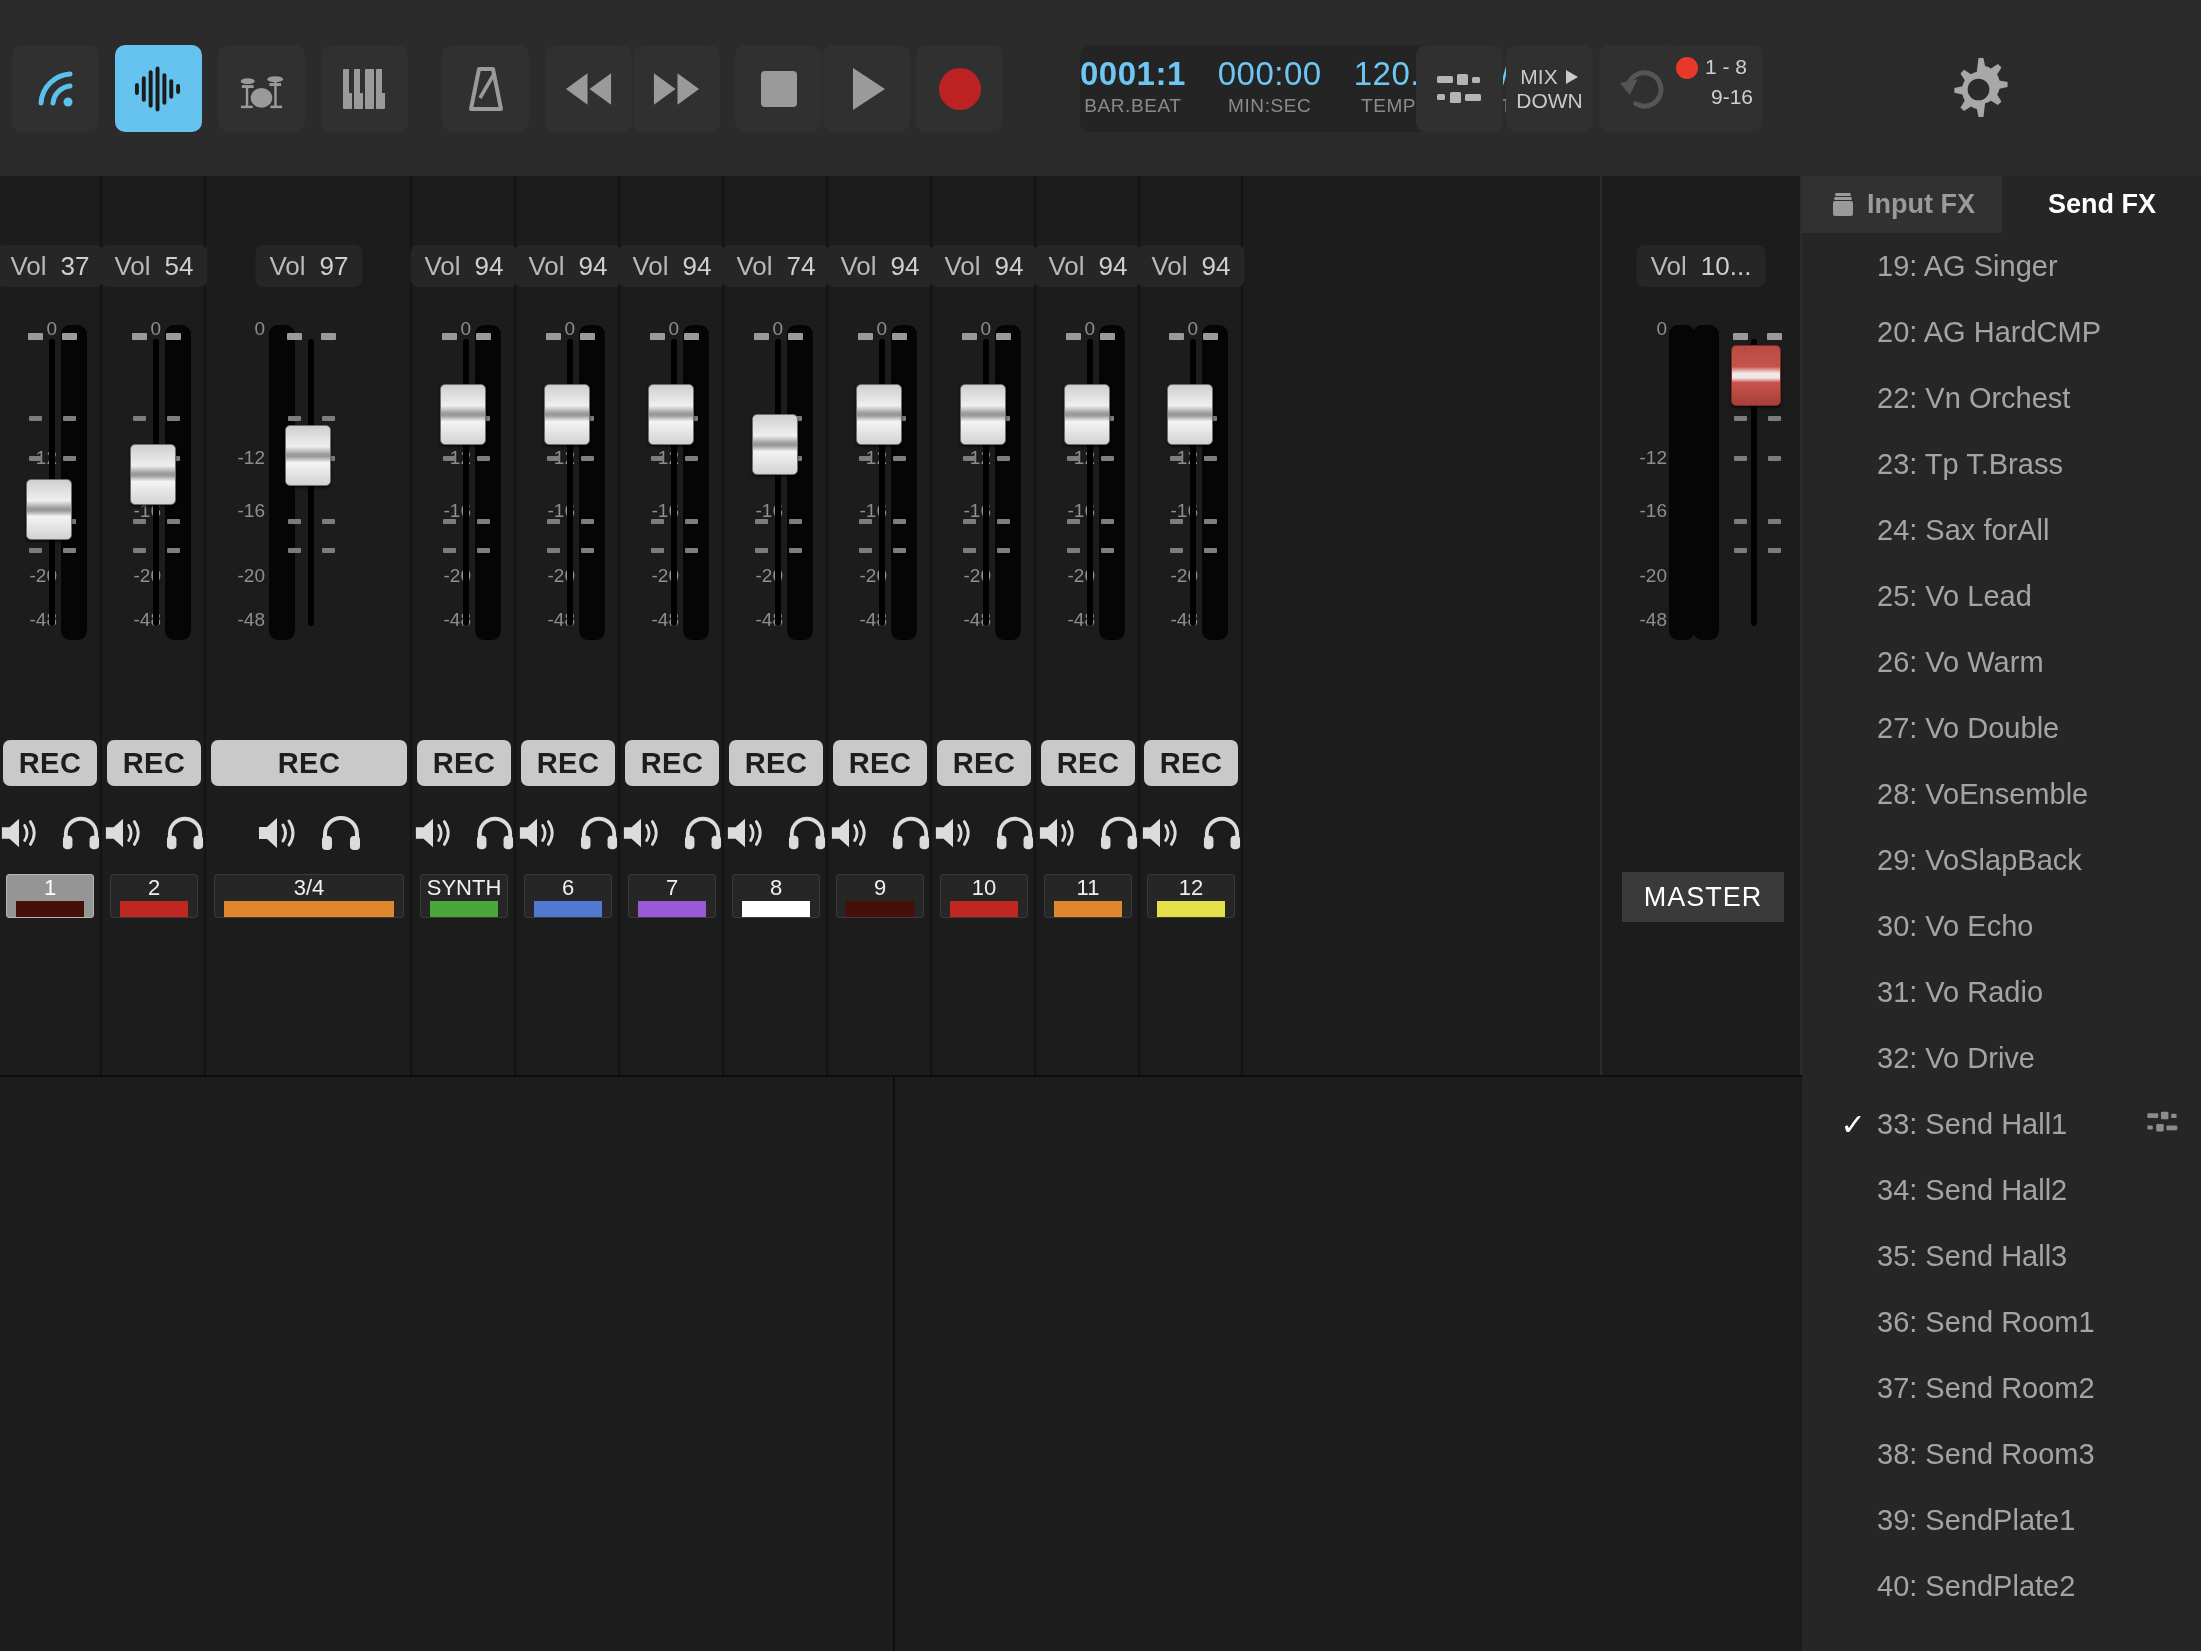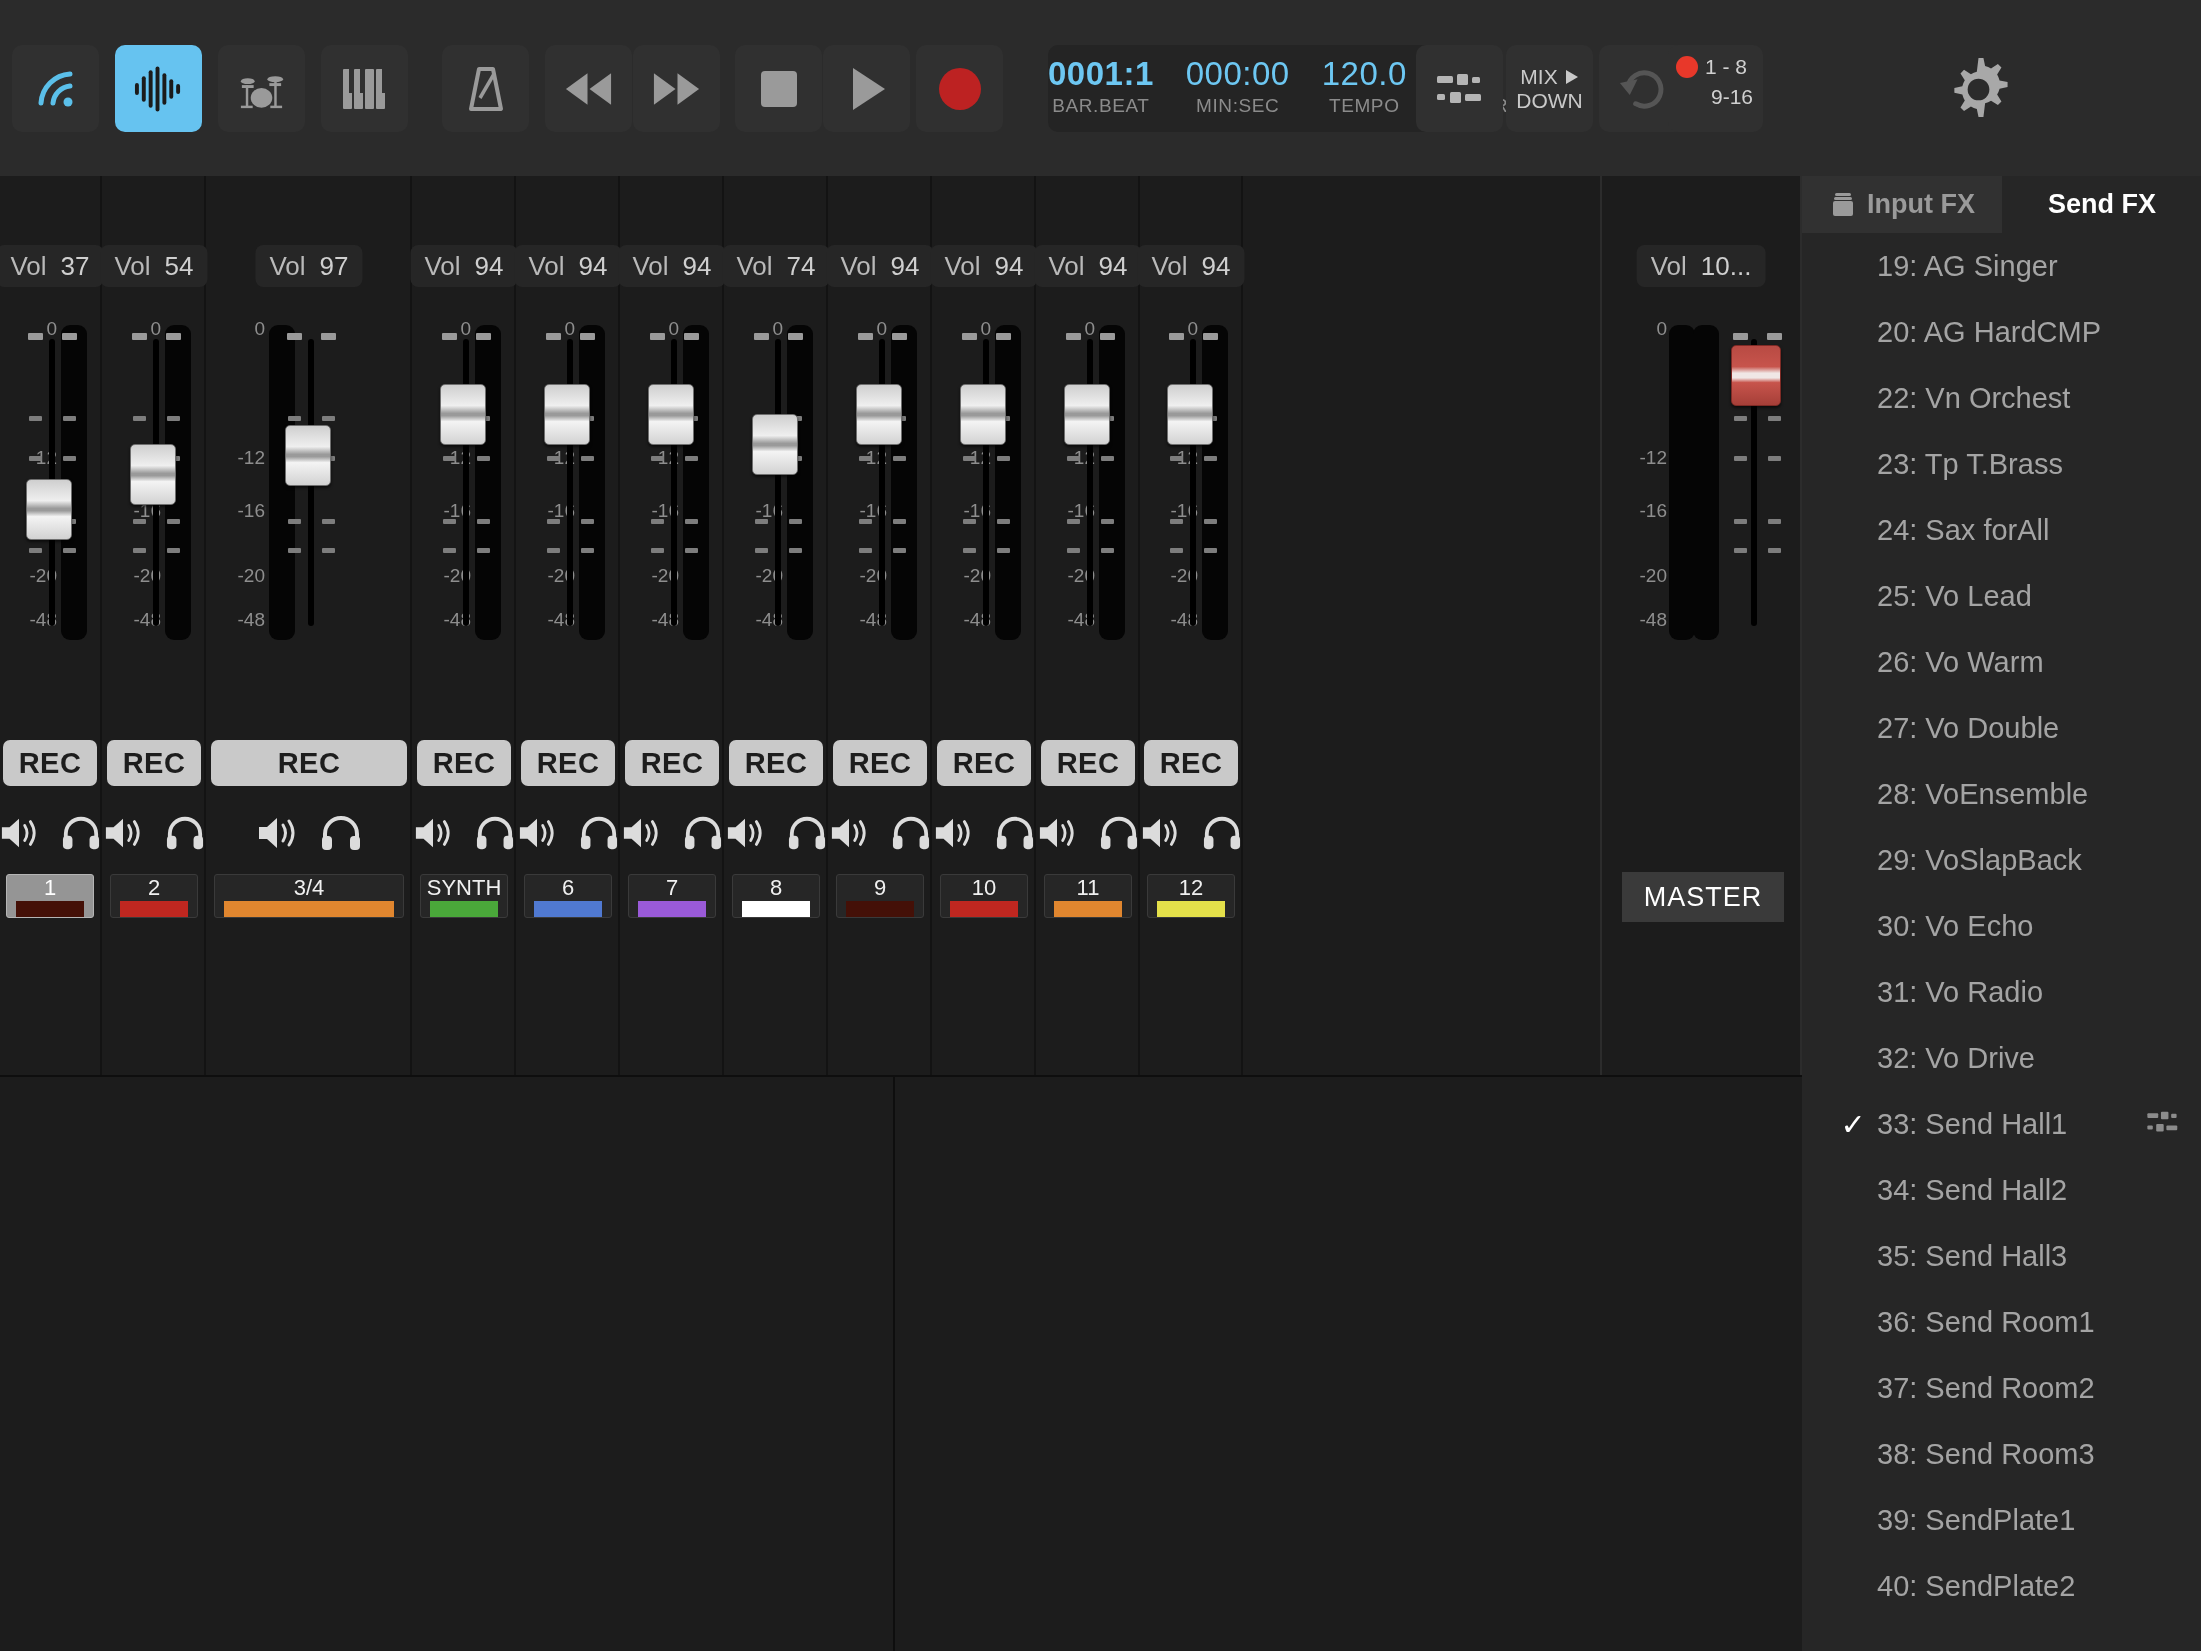--- a/index.html
+++ b/index.html
@@ -270,7 +270,7 @@
       </svg>
     </div>
 
-    <div id="transport-display" style="left:1048px; width:405px;gap:32px;">
+    <div id="transport-display" style="left:1080px; width:405px;gap:32px;">
       <div class="td-cell" style="width:119px">
         <div class="td-val">0001:1</div>
         <div class="td-lbl">BAR.BEAT</div>

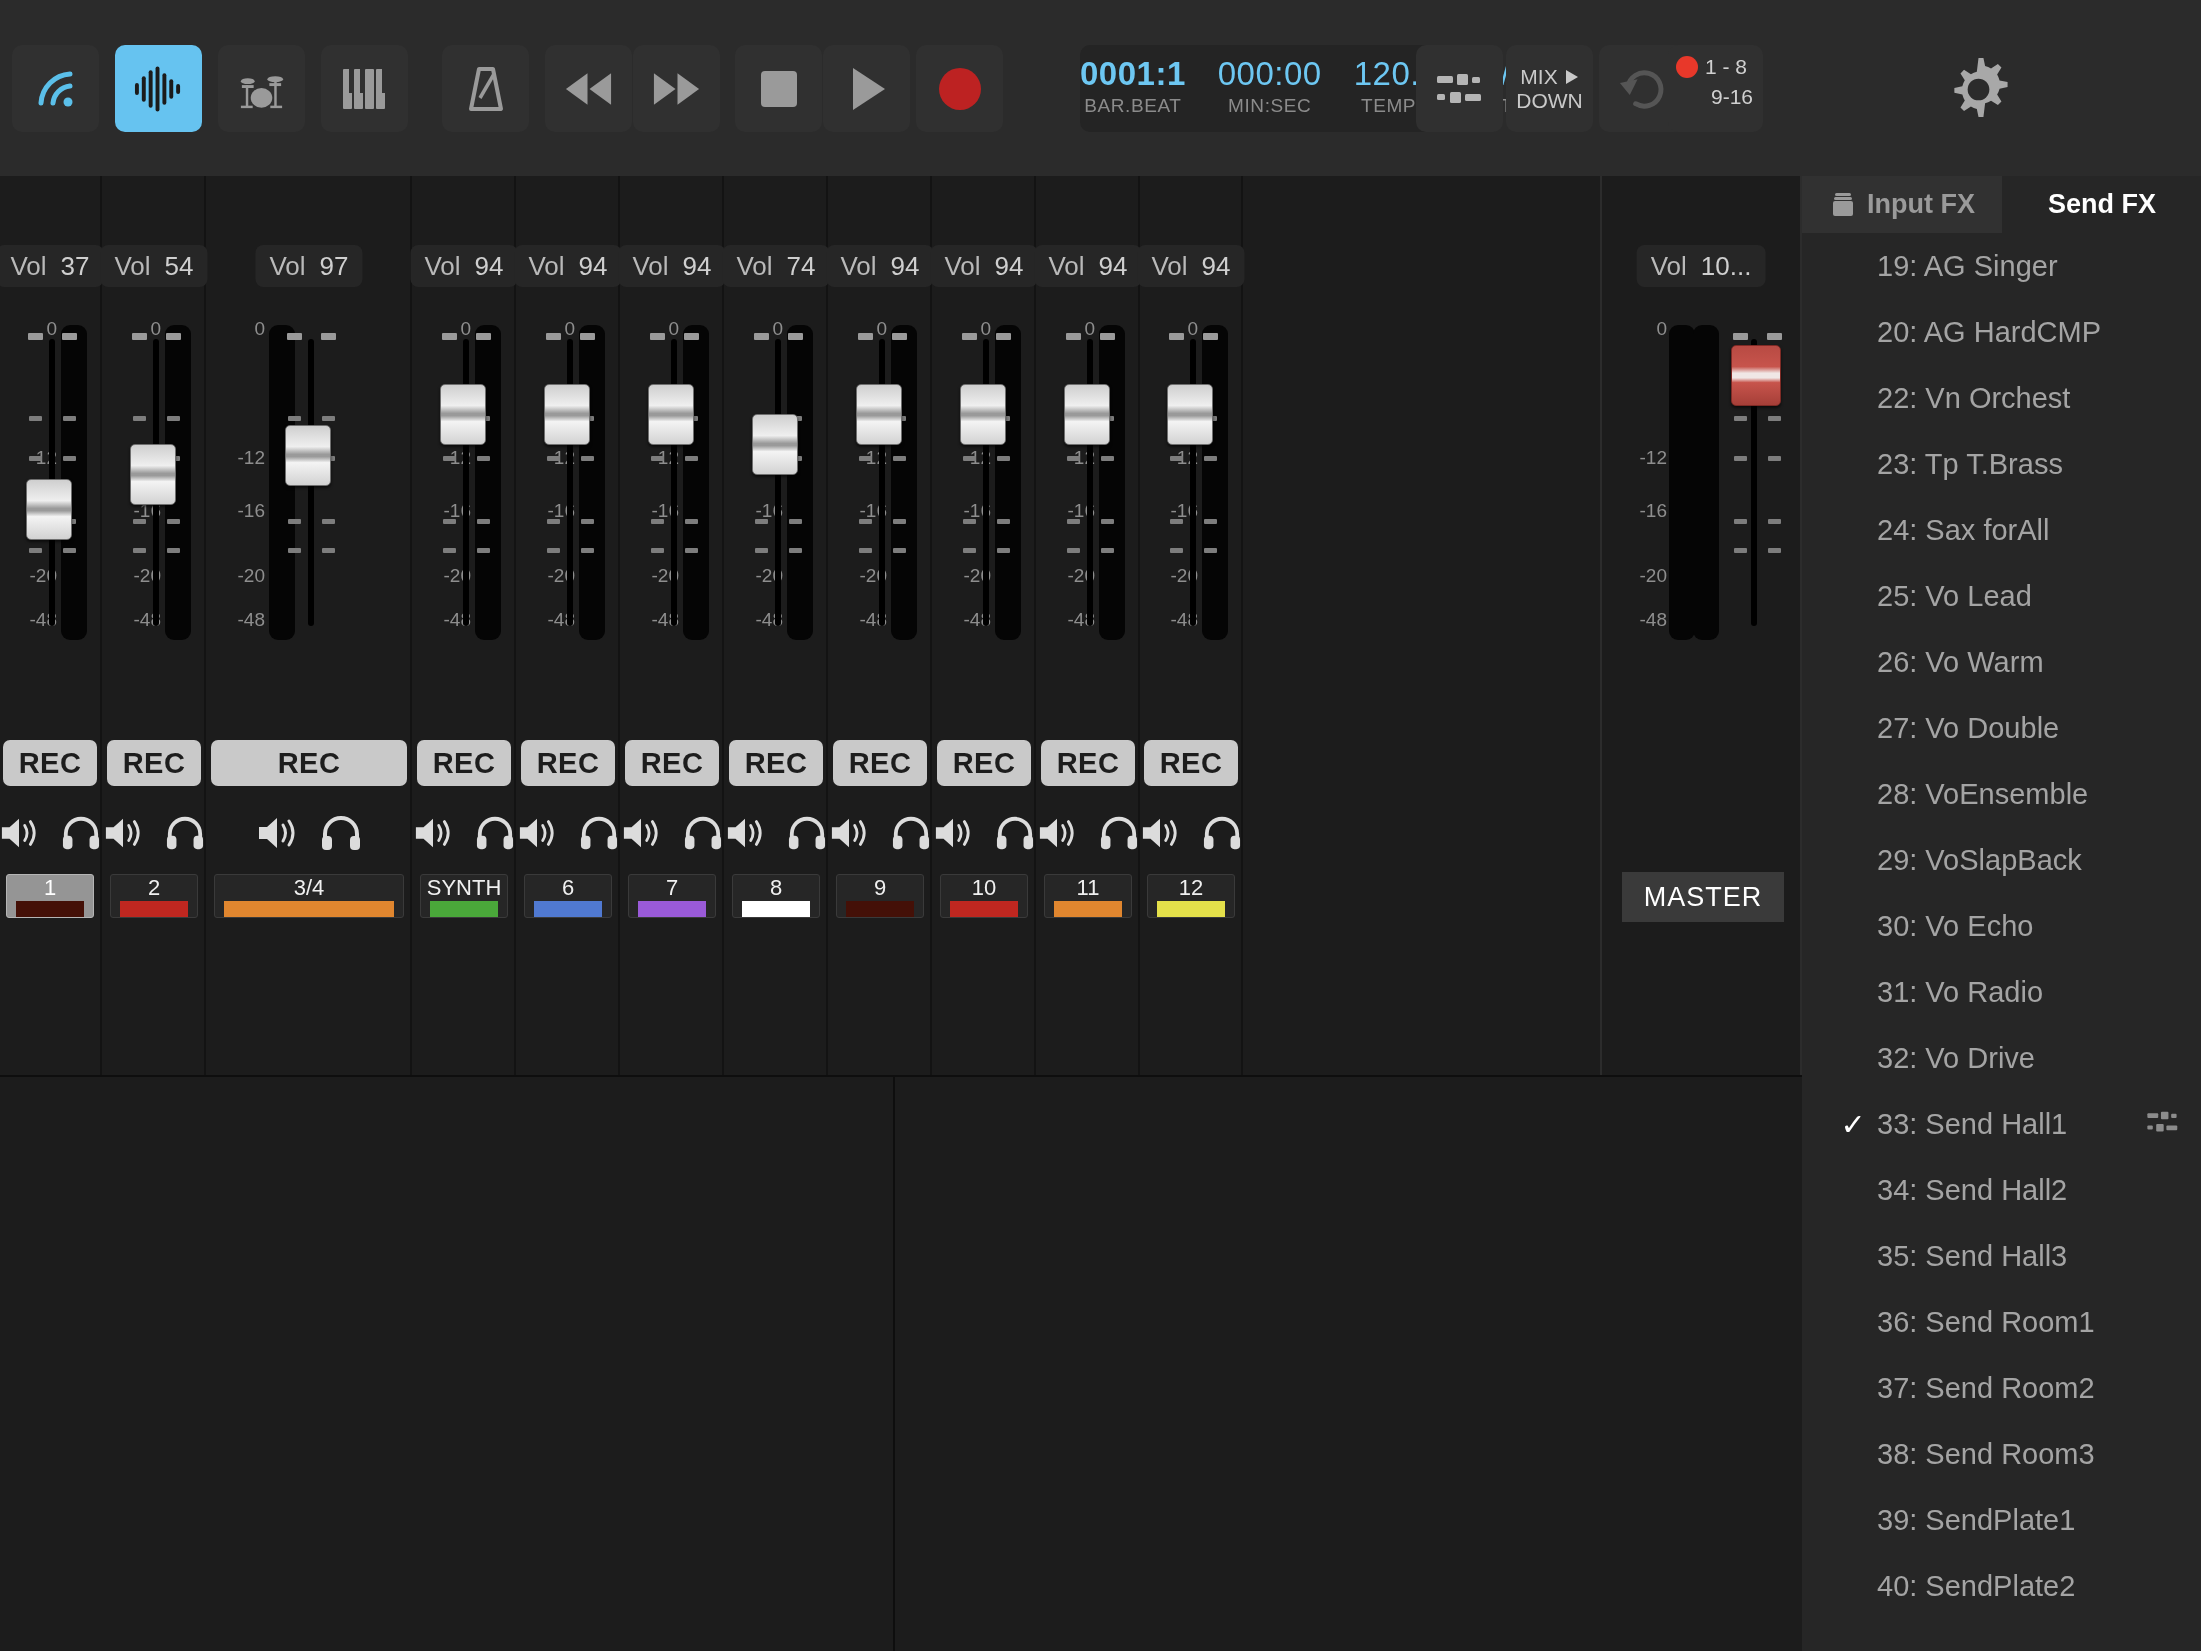--- a/index.html
+++ b/index.html
@@ -50,7 +50,7 @@
     position:absolute; top:45px; left:1668px; height:87px; width:95px;
     background:#303030; border-radius:10px; padding-top:10px;
   }
-  #rec-range .row1{ display:flex; align-items:center; gap:7px; padding-left:8px; }
+  #rec-range .row1{ display:flex; align-items:flex-end; gap:7px; padding-left:8px; }
   #rec-range .dot{ width:22px; height:22px; border-radius:50%; background:#e8382a; }
   #rec-range .t1{ font-size:21px; color:#d0d0d0; }
   #rec-range .row2{ text-align:right; padding-right:10px; font-size:21px; color:#d0d0d0; margin-top:6px;}

